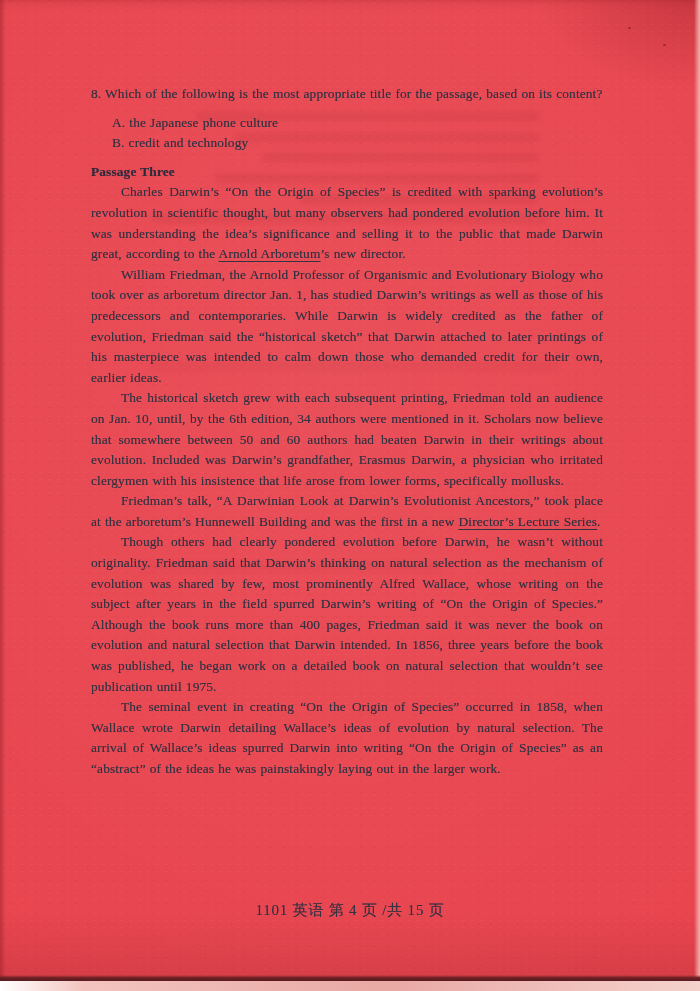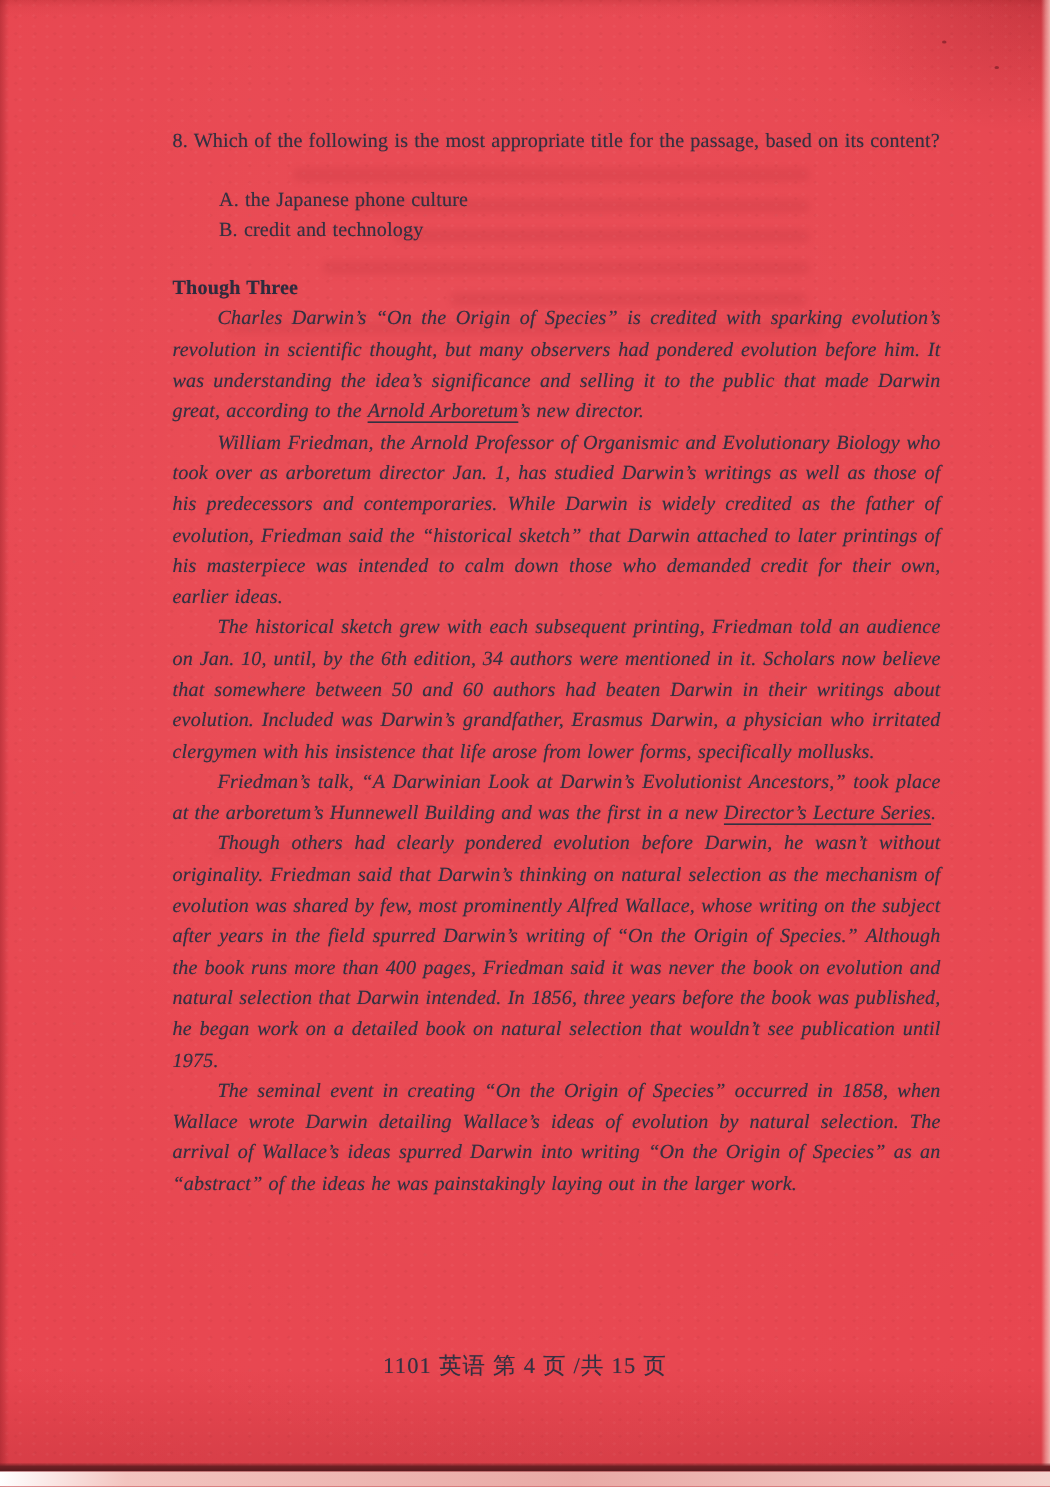--- a/index.html
+++ b/index.html
@@ -48,7 +48,7 @@
   .g8{top:562px;left:140px;width:300px;opacity:0.07;}
 
   .content{
-    position:absolute;left:115px;top:84px;width:512px;
+    position:absolute;left:91px;top:84px;width:512px;
     color:var(--ink,#343141);
     font-size:13.4px;line-height:20.6px;
     letter-spacing:0.12px;word-spacing:0.6px;

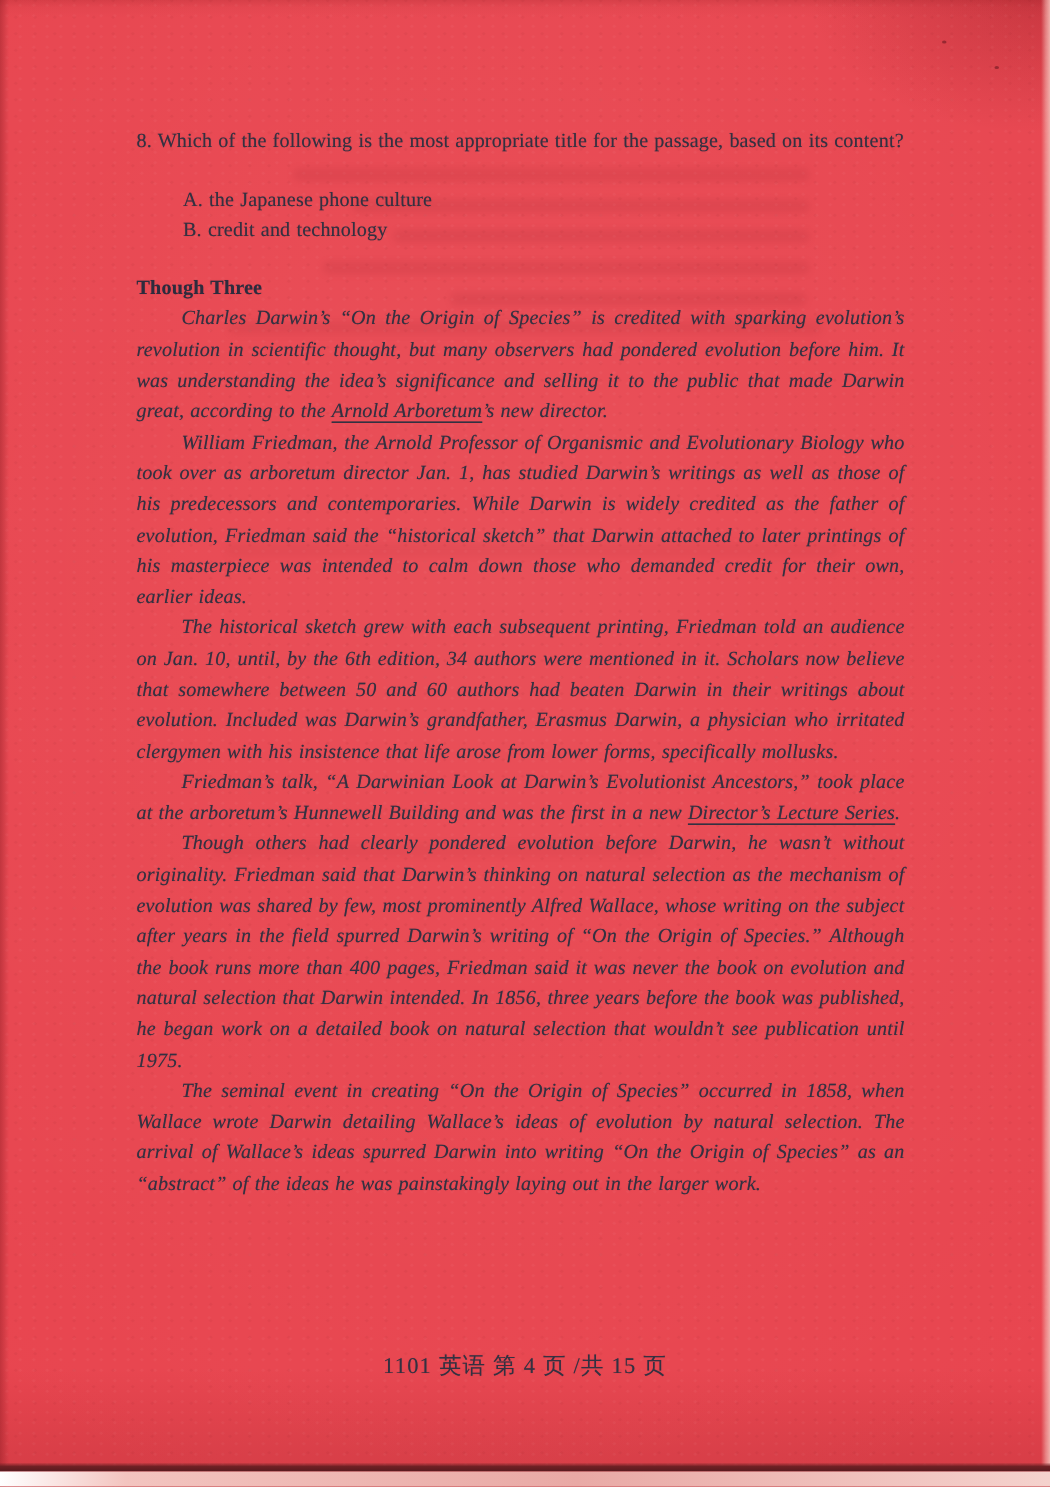--- a/index.html
+++ b/index.html
@@ -55,7 +55,7 @@
     text-shadow:0 0 0.5px rgba(52,49,65,0.55);
   }
   .question{margin:0;text-align:justify;}
-  .options{margin:18px;padding-left:13px;font-family:Liberation Serif, serif;}
+  .options{margin:8px;padding-left:13px;font-family:Liberation Serif, serif;}
   .option-line{white-space:nowrap;}
   .passage-heading{margin:7px 0 0 0;font-weight:bold;color:#2e2b3d;}
   .para{margin:0;text-indent:30px;text-align:justify;font-style:italic;}

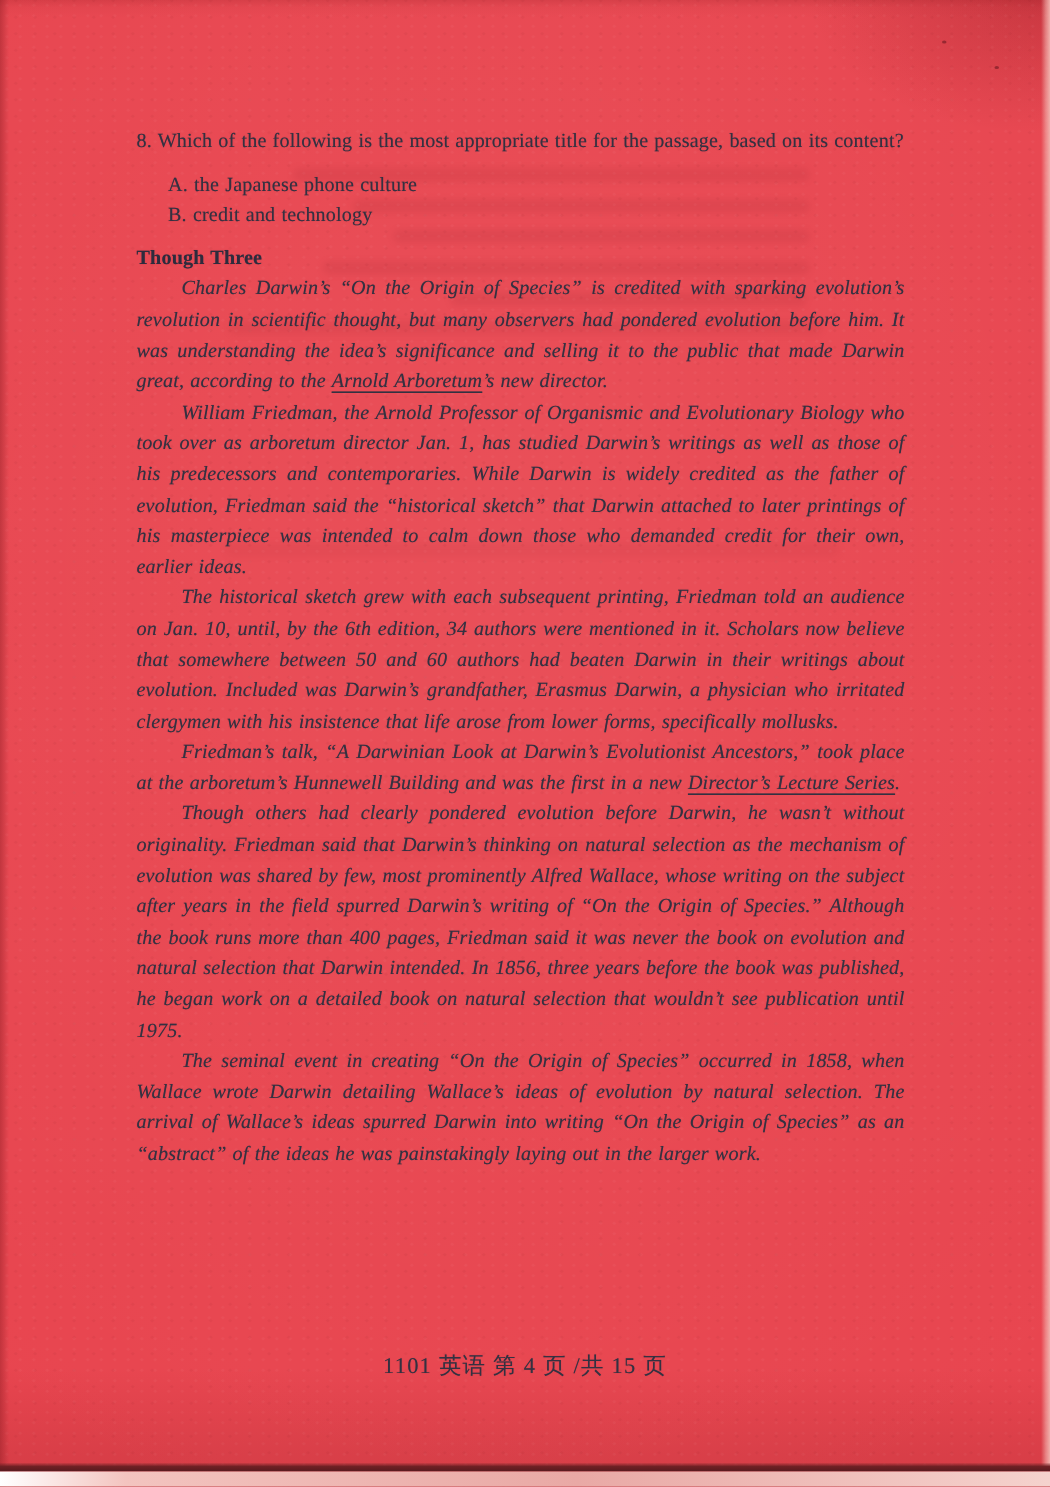--- a/index.html
+++ b/index.html
@@ -87,7 +87,7 @@
         <div class="option-line">A. the Japanese phone culture</div>
         <div class="option-line">B. credit and technology</div>
       </div>
-    <p class="passage-heading">Though Three</p>
+    <p class="passage-heading">Passage Three</p>
     <div>
         <p class="para"><span>Charles Darwin’s “On the Origin of Species” is credited with sparking evolution’s revolution in scientific thought, but many observers had pondered evolution before him. It was understanding the idea’s significance and selling it to the public that made Darwin great, according to the </span><span class="u">Arnold Arboretum</span><span>’s new director.</span></p>
         <p class="para"><span>William Friedman, the Arnold Professor of Organismic and Evolutionary Biology who took over as arboretum director Jan. 1, has studied Darwin’s writings as well as those of his predecessors and contemporaries. While Darwin is widely credited as the father of evolution, Friedman said the “historical sketch” that Darwin attached to later printings of his masterpiece was intended to calm down those who demanded credit for their own, earlier ideas.</span></p>

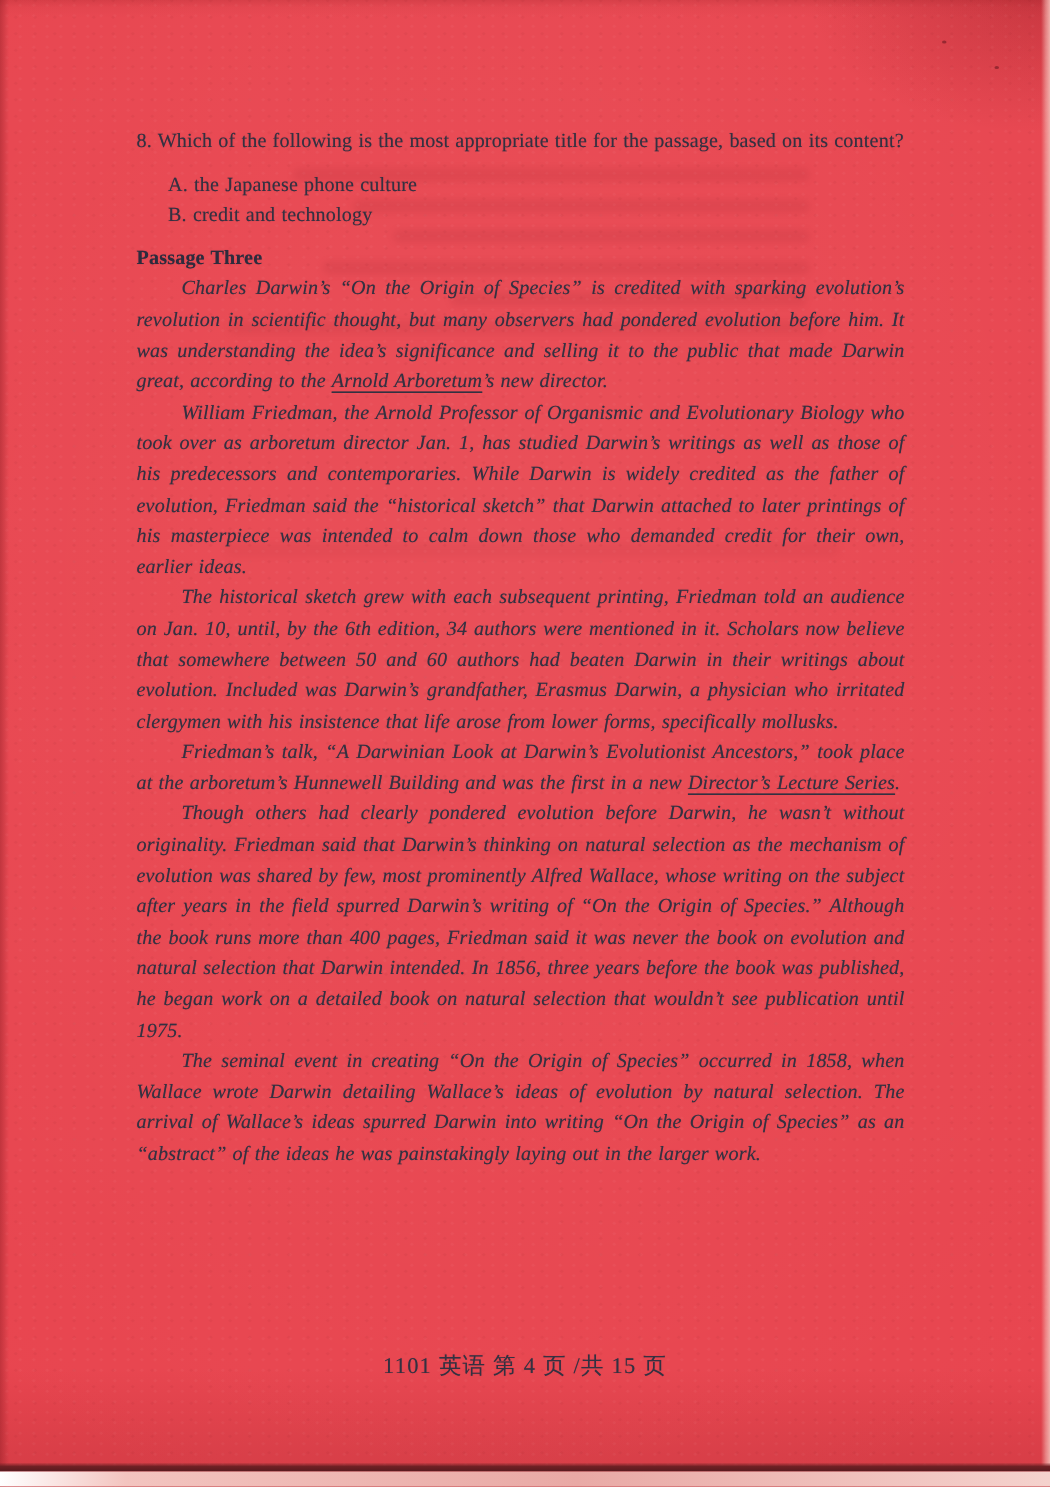--- a/index.html
+++ b/index.html
@@ -58,7 +58,7 @@
   .options{margin:8px;padding-left:13px;font-family:Liberation Serif, serif;}
   .option-line{white-space:nowrap;}
   .passage-heading{margin:7px 0 0 0;font-weight:bold;color:#2e2b3d;}
-  .para{margin:0;text-indent:30px;text-align:justify;font-style:italic;}
+  .para{margin:0;text-indent:30px;text-align:justify;}
   .u{text-decoration:underline;text-underline-offset:2.5px;text-decoration-thickness:1px;}
   .footer{
     position:absolute;left:0;right:0;top:901px;text-align:center;

